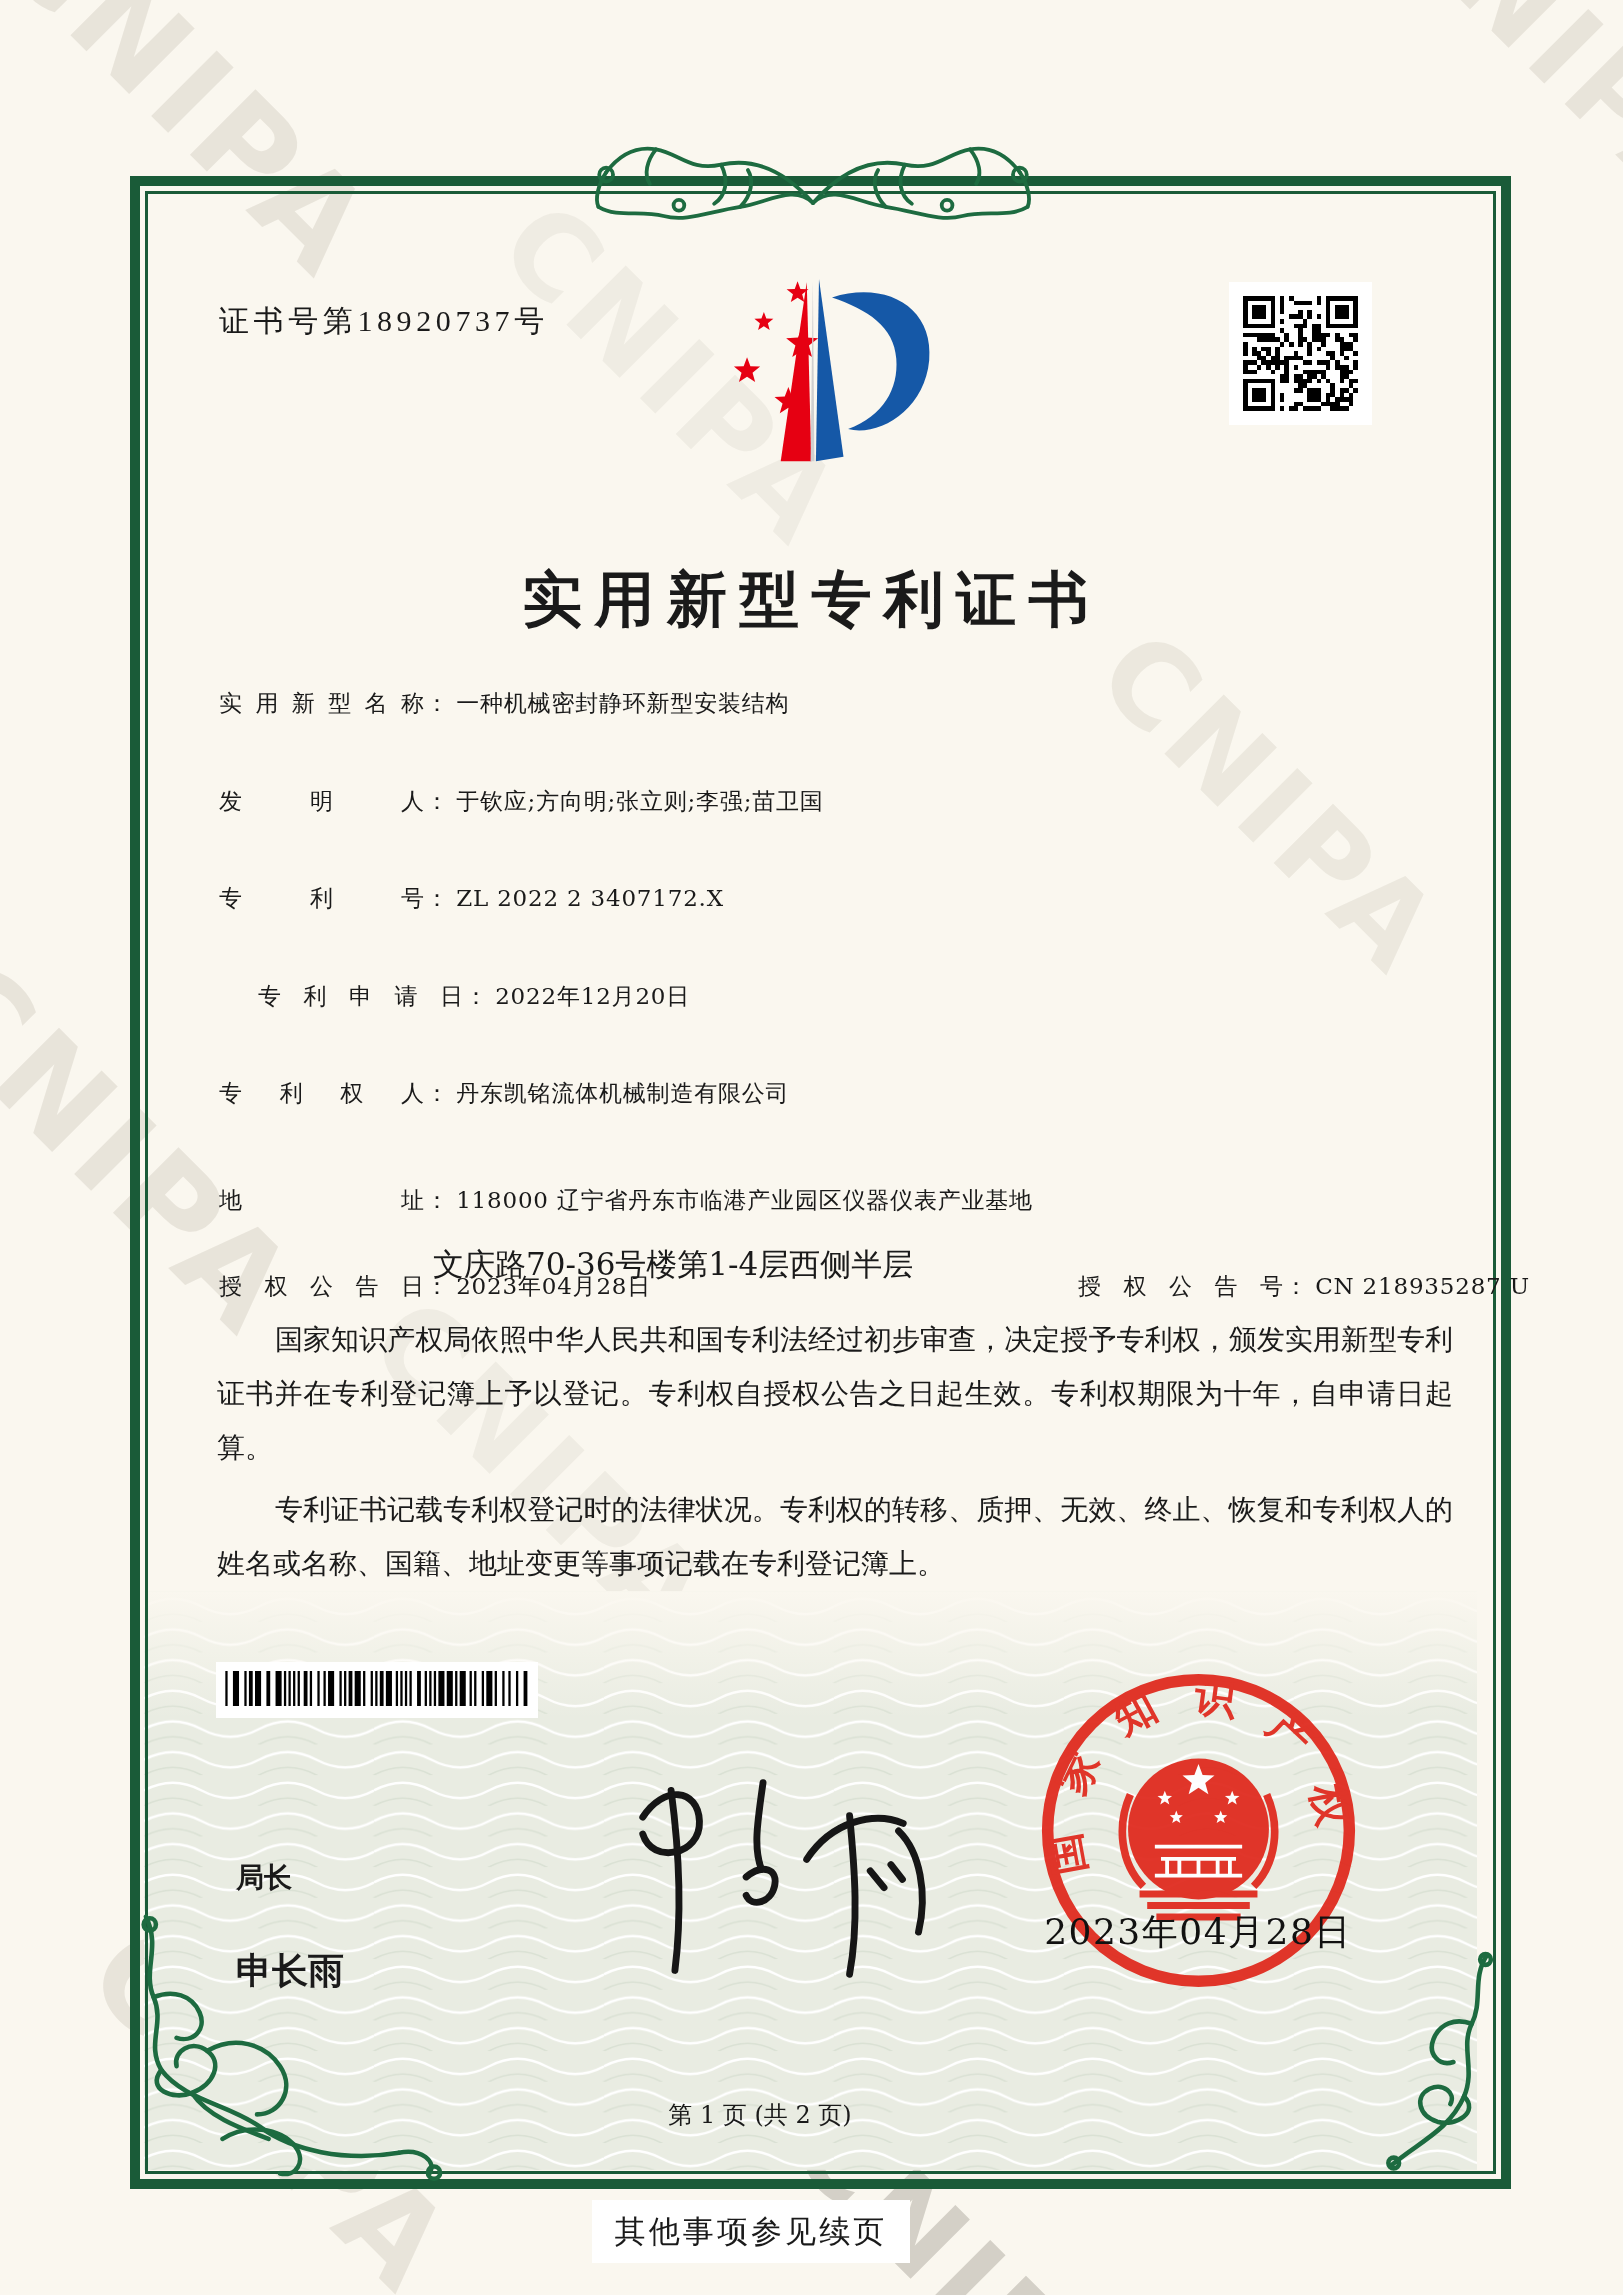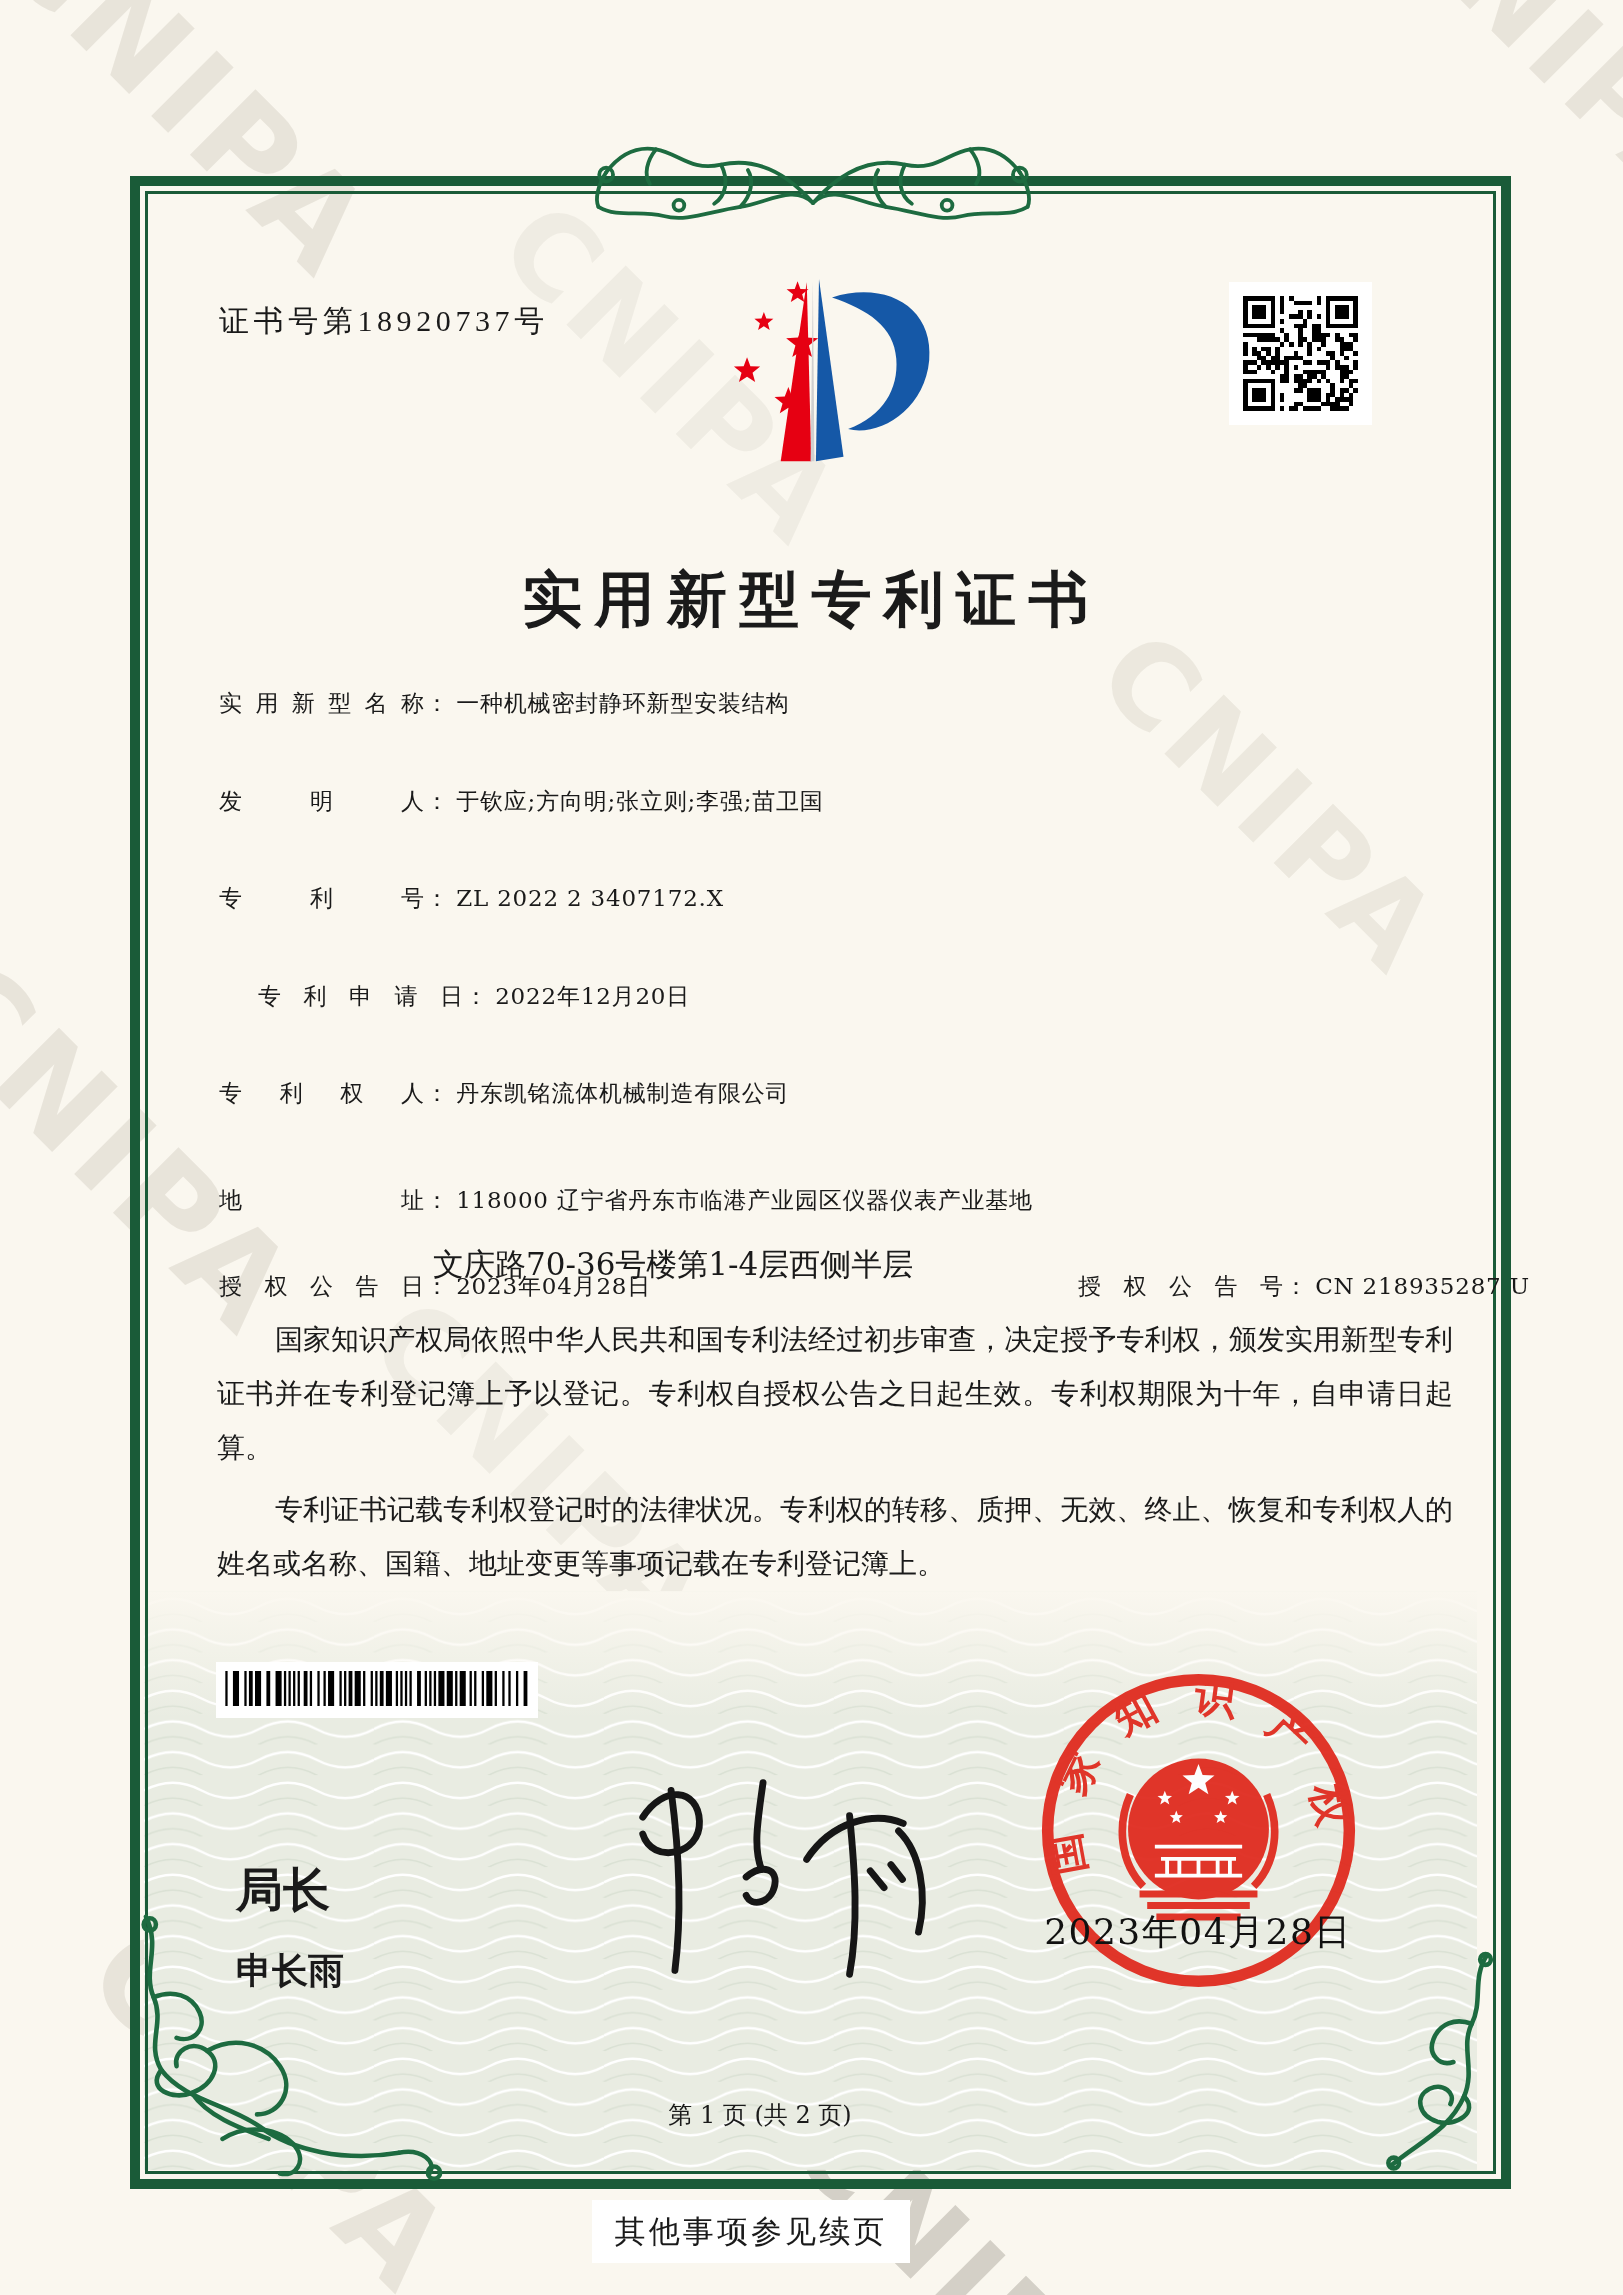--- a/index.html
+++ b/index.html
@@ -56,7 +56,7 @@
   }
   .paras p{margin:0 0 7.7px 0; text-indent:58px;}
   .barcode{position:absolute; left:216px; top:1662px; background:#ffffff; padding:9.2px 7.7px;}
-  .director-title{position:absolute; left:236px; top:1859px; font-size:47px; font-weight:bold;}
+  .director-title{position:absolute; left:236px; top:1859px; font-size:28px; font-weight:bold;}
   .director-name{position:absolute; left:236px; top:1947px; font-size:36px; font-weight:bold;}
   .signature{position:absolute; left:606px; top:1748px;}
   .seal{position:absolute; left:1040px; top:1672px;}

